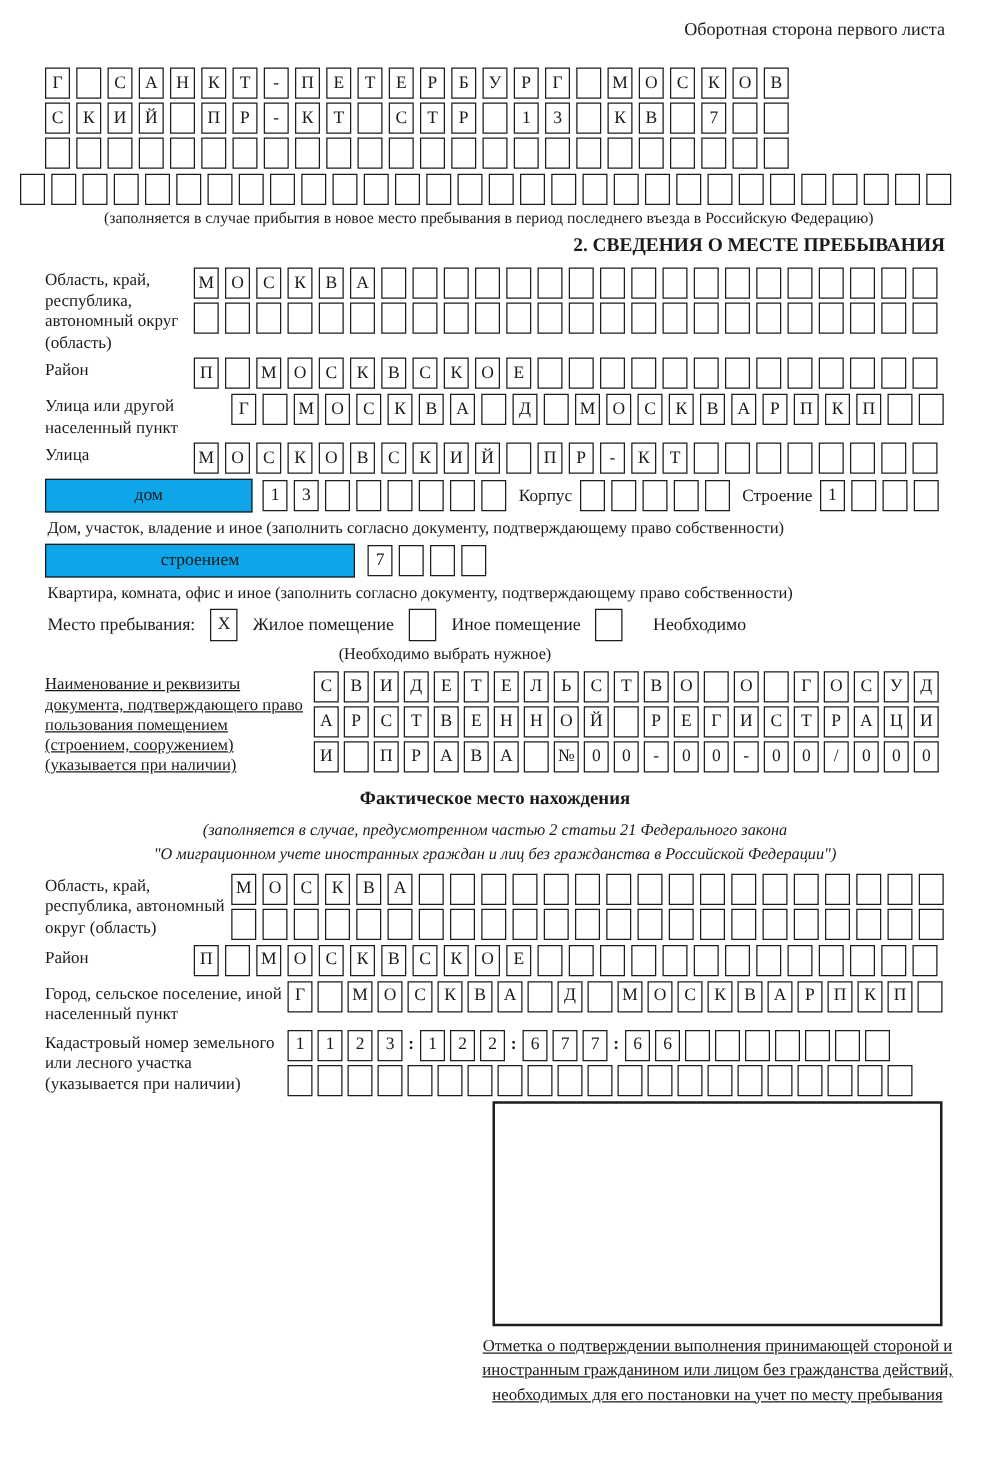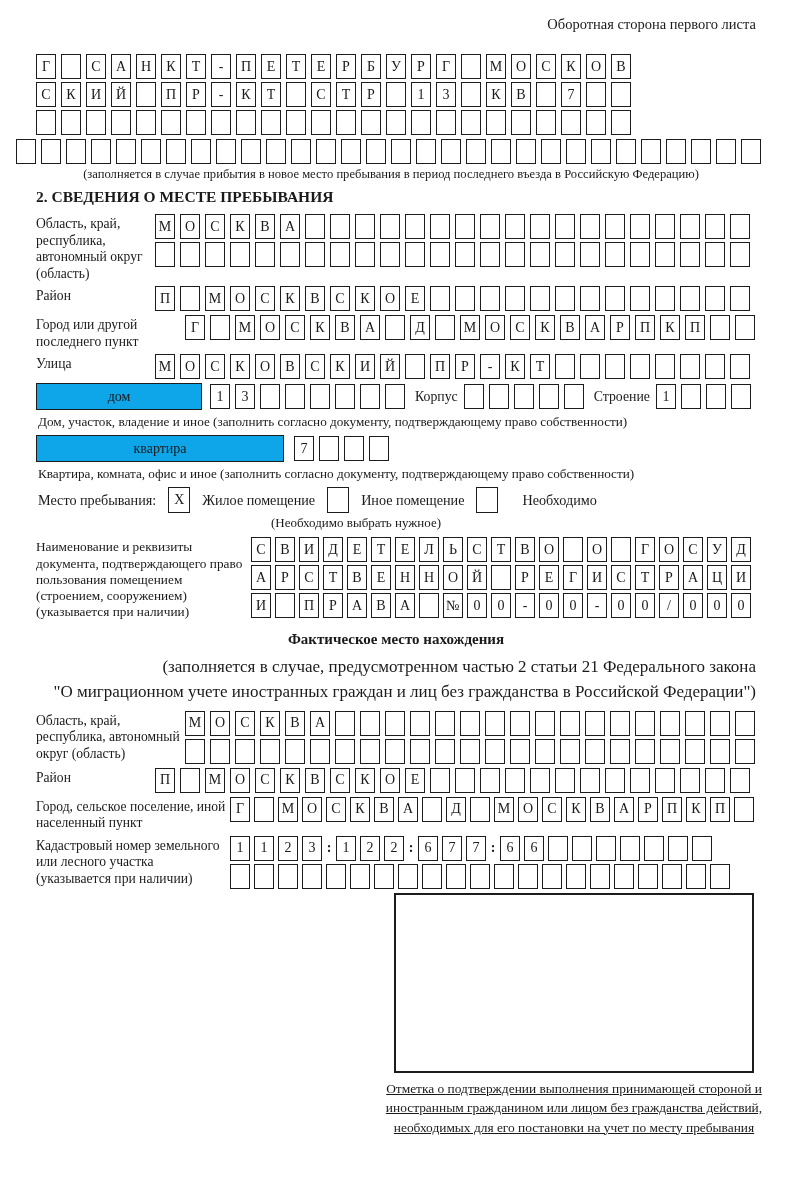--- a/index.html
+++ b/index.html
@@ -27,7 +27,7 @@
   .sep { flex:0 0 6px; width:6px; text-align:center; font-size:14px; font-weight:bold; }
   .fullrow { margin:3px 0 2px -20px; }
   .note { font-size:12.6px; text-align:center; margin:3px 0 6px -10px; white-space:nowrap; }
-  .h2 { font-weight:bold; font-size:15.5px; text-align:left; margin:6px 0 8px 0; }
+  .h2 { font-weight:bold; font-size:15.5px; text-align:right; margin:6px 0 8px 0; }
   .caption { font-size:13.2px; margin:2px 0 5px 2px; }
   .labelbox {
     box-sizing:border-box; border:1.6px solid #1c1c1c; height:27px;

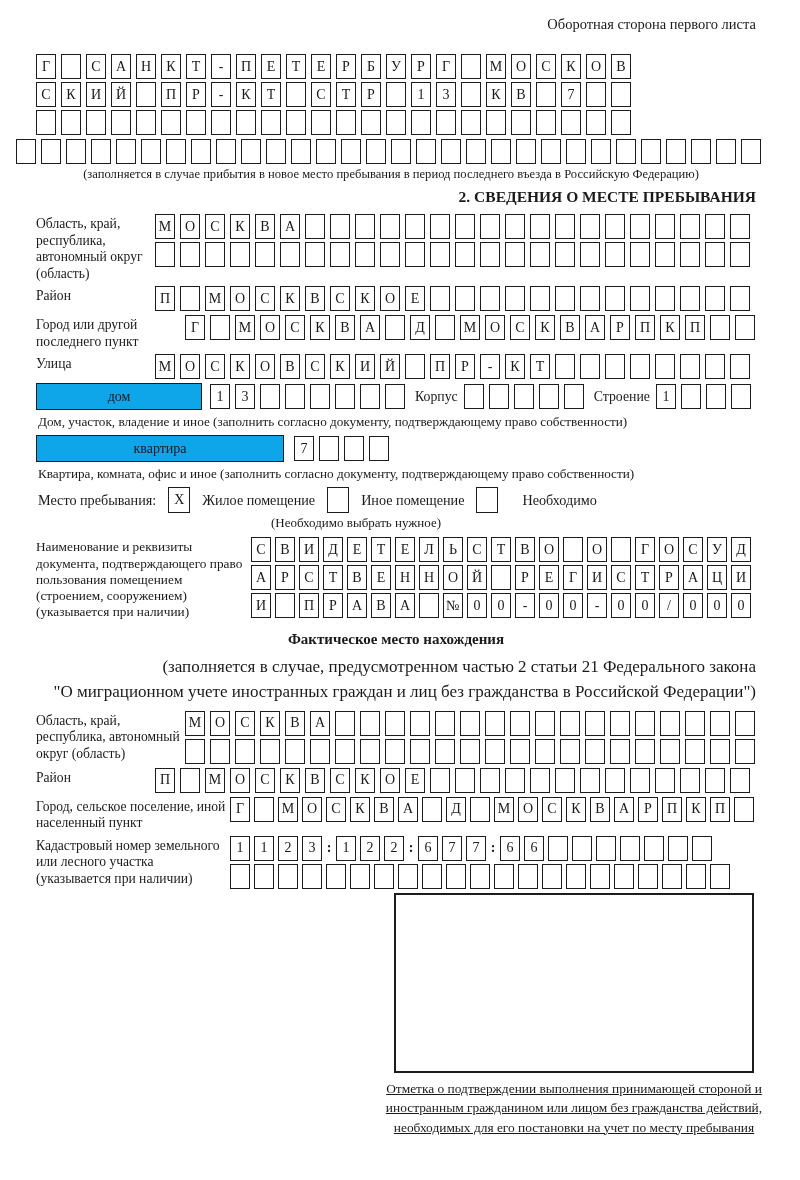--- a/index.html
+++ b/index.html
@@ -264,7 +264,7 @@
   </div>
 
   <div class="frow">
-    <div class="lbl w149">Город или другой последнего пункт</div>
+    <div class="lbl w149">Улица или другой населенный пункт</div>
     <div class="boxrow">
         <div class="cell">Г</div>
         <div class="cell"></div>

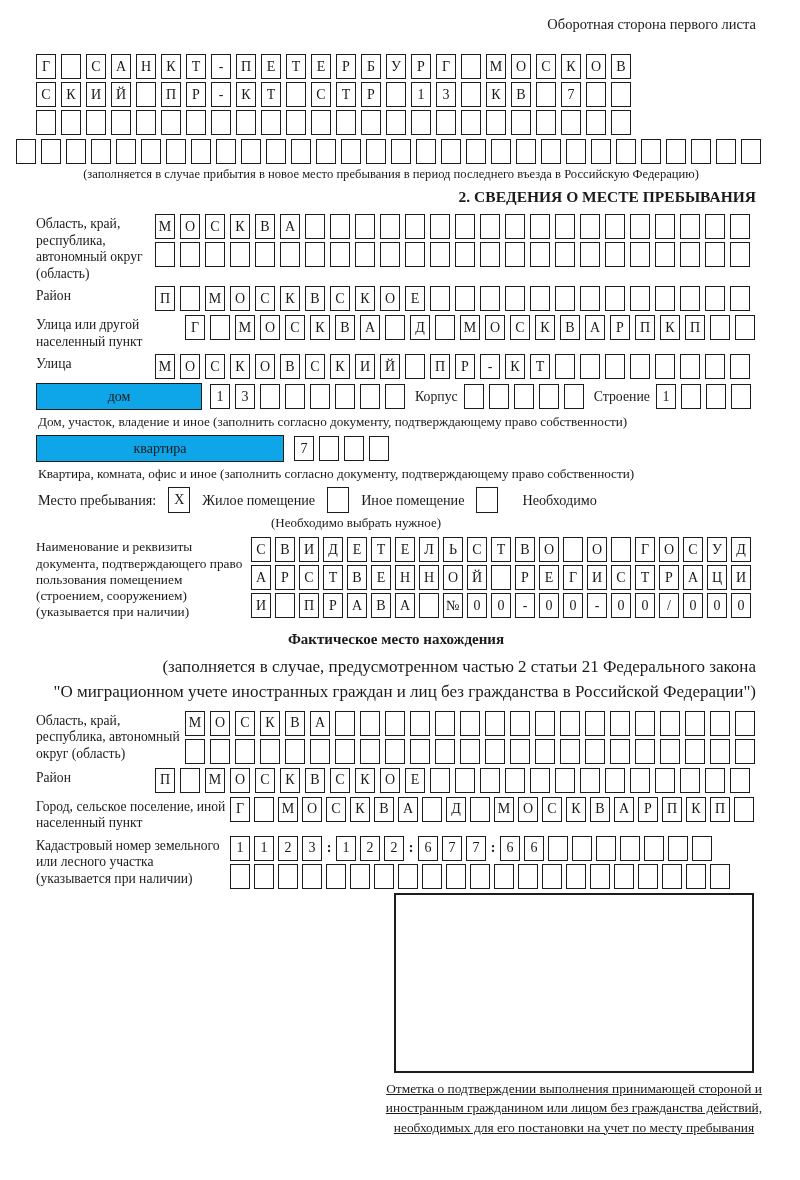--- a/index.html
+++ b/index.html
@@ -353,7 +353,7 @@
   <div class="caption">Дом, участок, владение и иное (заполнить согласно документу, подтверждающему право собственности)</div>
 
   <div class="frow" style="align-items:center;">
-    <div class="labelbox kvbox">квартира</div>
+    <div class="labelbox kvbox">строением</div>
     <div class="boxrow">
         <div class="cell">7</div>
         <div class="cell"></div>

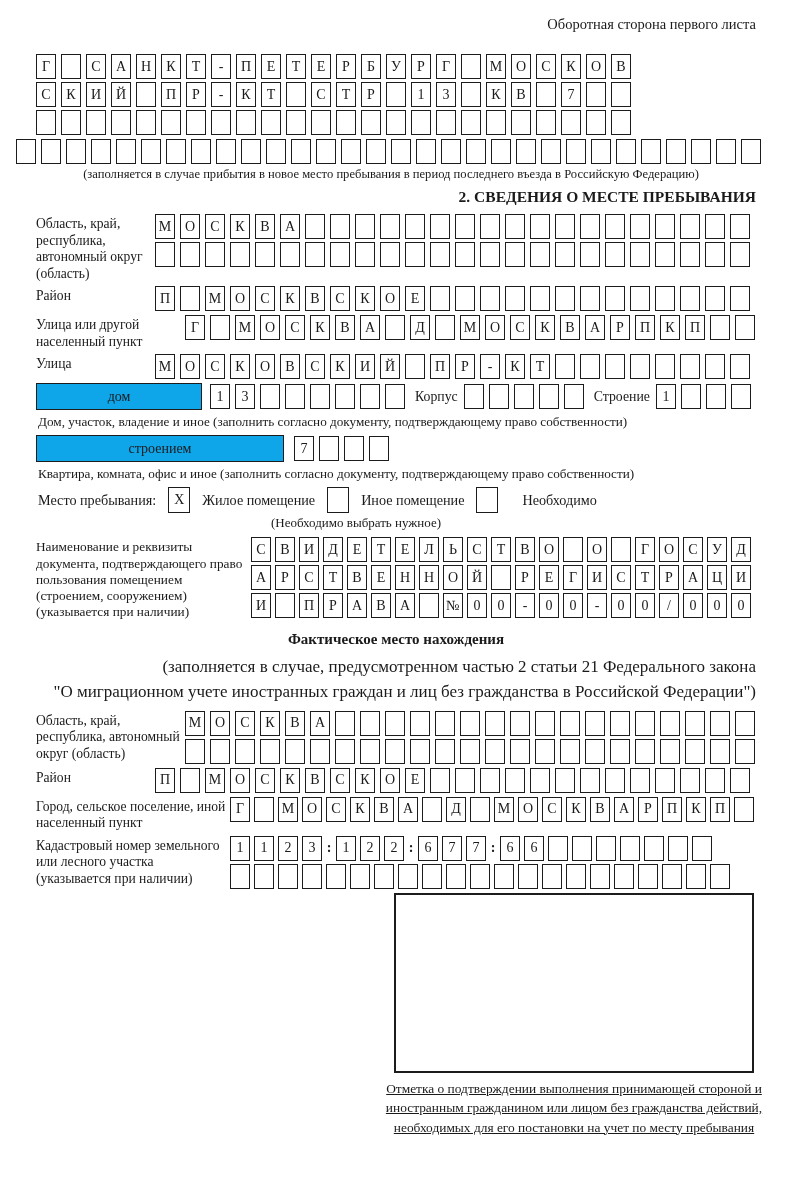--- a/index.html
+++ b/index.html
@@ -15,7 +15,7 @@
   .w119 { flex:0 0 119px; width:119px; }
   .w149 { flex:0 0 149px; width:149px; }
   .w194 { flex:0 0 194px; width:194px; }
-  .w215 { flex:0 0 215px; width:215px; font-size:13.3px; }
+  .w215 { flex:0 0 215px; width:215px; font-size:13.3px;text-decoration:underline; }
   .boxcol { display:flex; flex-direction:column; gap:3px; }
   .boxrow { display:flex; gap:5px; align-items:center; }
   .boxrow.g4 { gap:4px; }

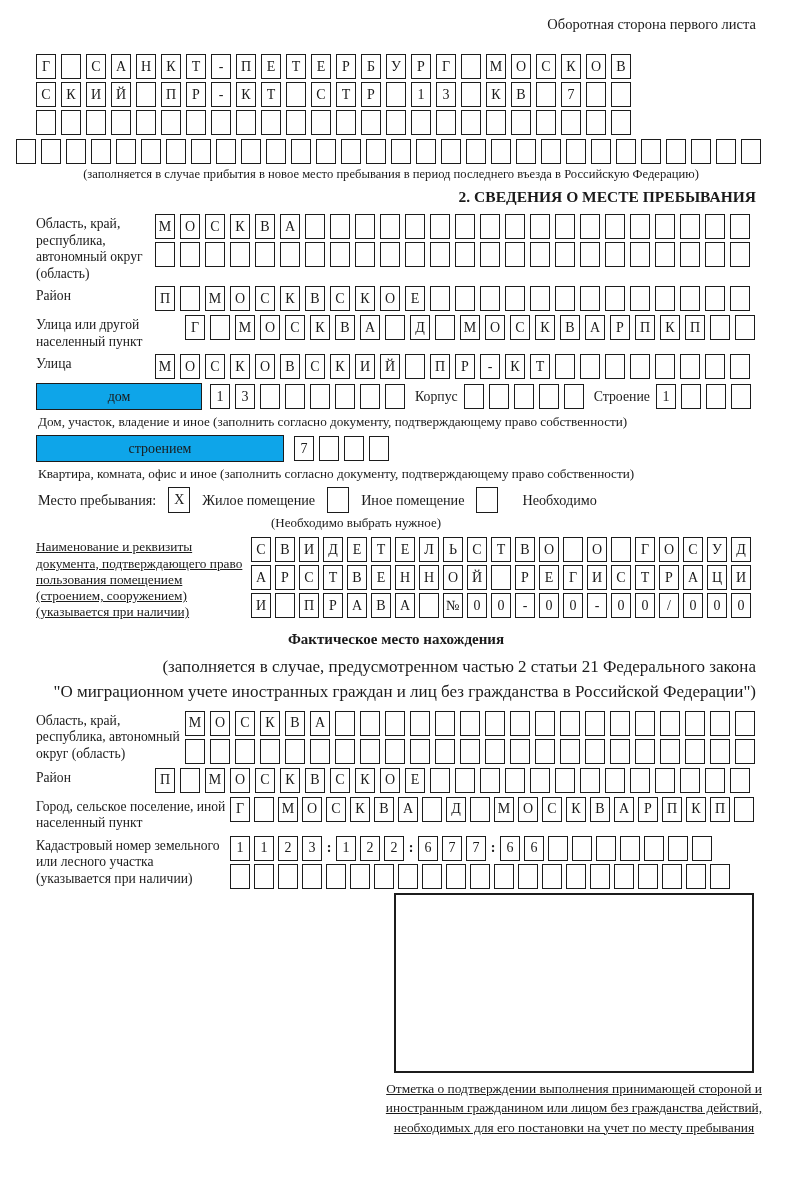--- a/index.html
+++ b/index.html
@@ -43,7 +43,7 @@
   }
   .hint { font-size:13px; text-align:center; width:360px; margin:0 0 6px 140px; }
   .fact-h { font-weight:bold; font-size:15px; text-align:center; margin:10px 0 6px 0; }
-  .fact-note { font-size:17px; text-align:right; line-height:1.5; margin-bottom:6px; }
+  .fact-note { font-size:13px; text-align:center; line-height:1.5; margin-bottom:6px;font-style:italic; }
   .stampbox {
     box-sizing:border-box; width:360px; height:180px; border:2px solid #1c1c1c;
     margin:4px 0 6px 358px; background:#fff;

